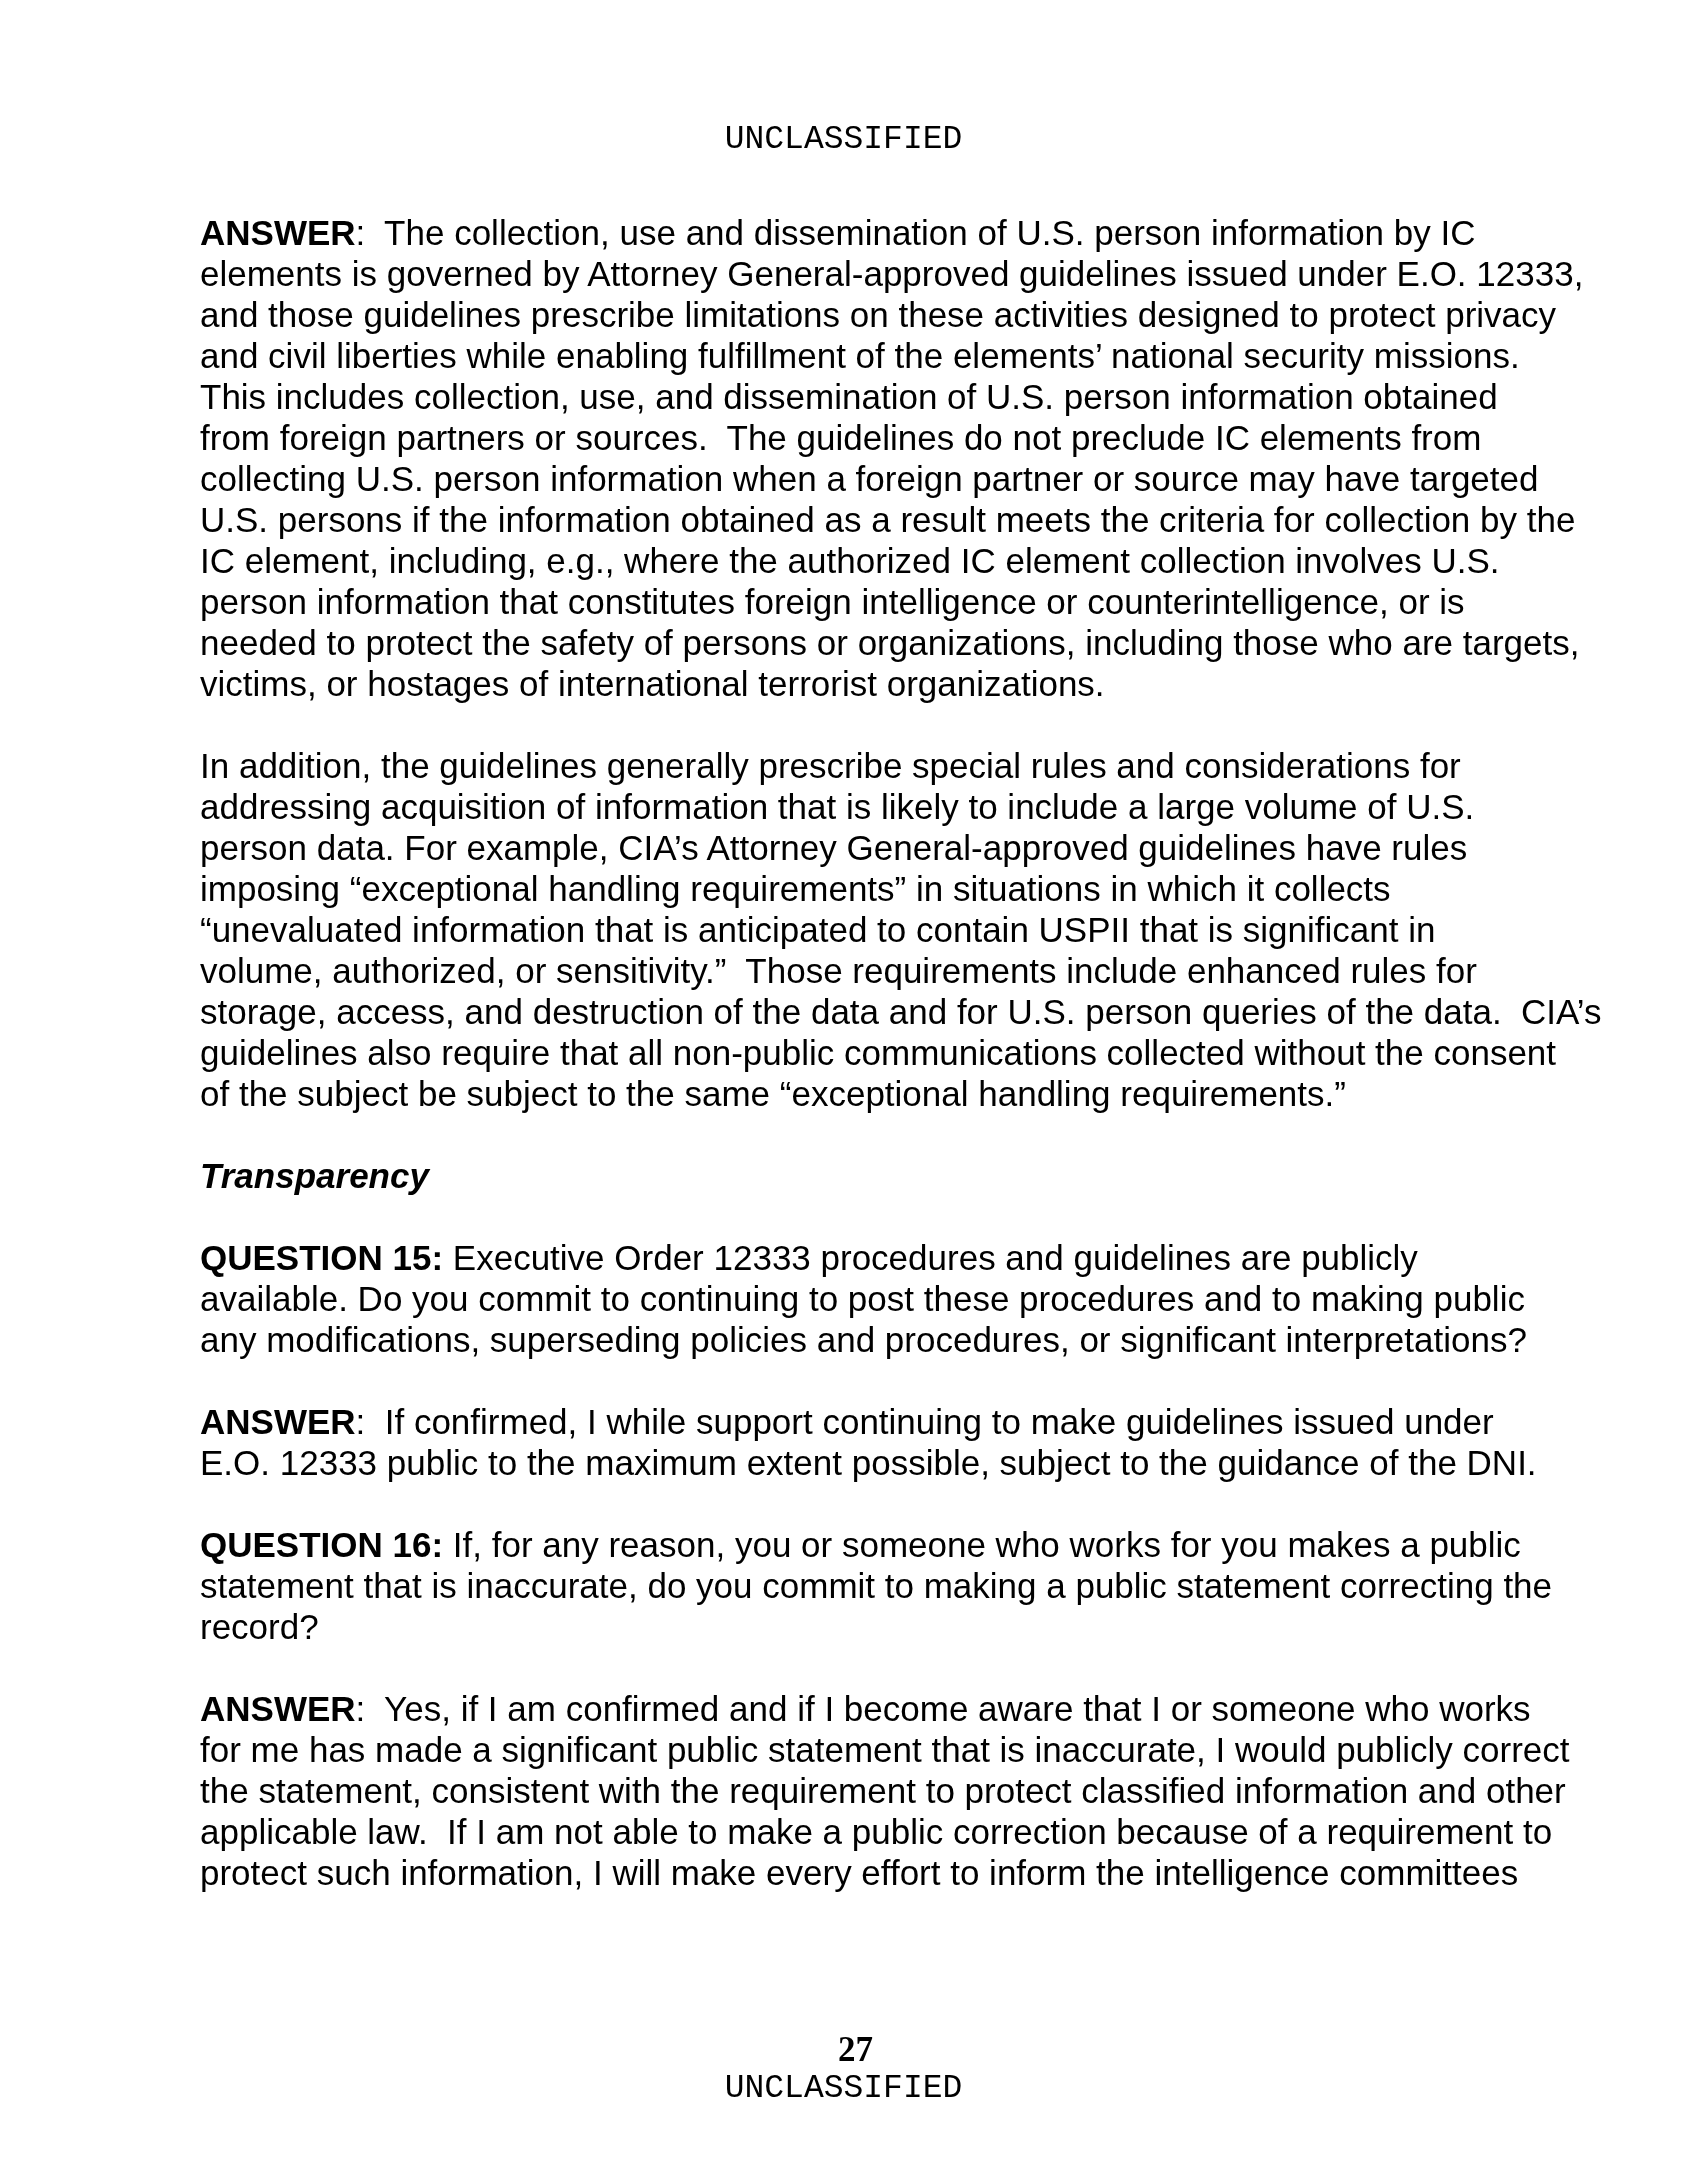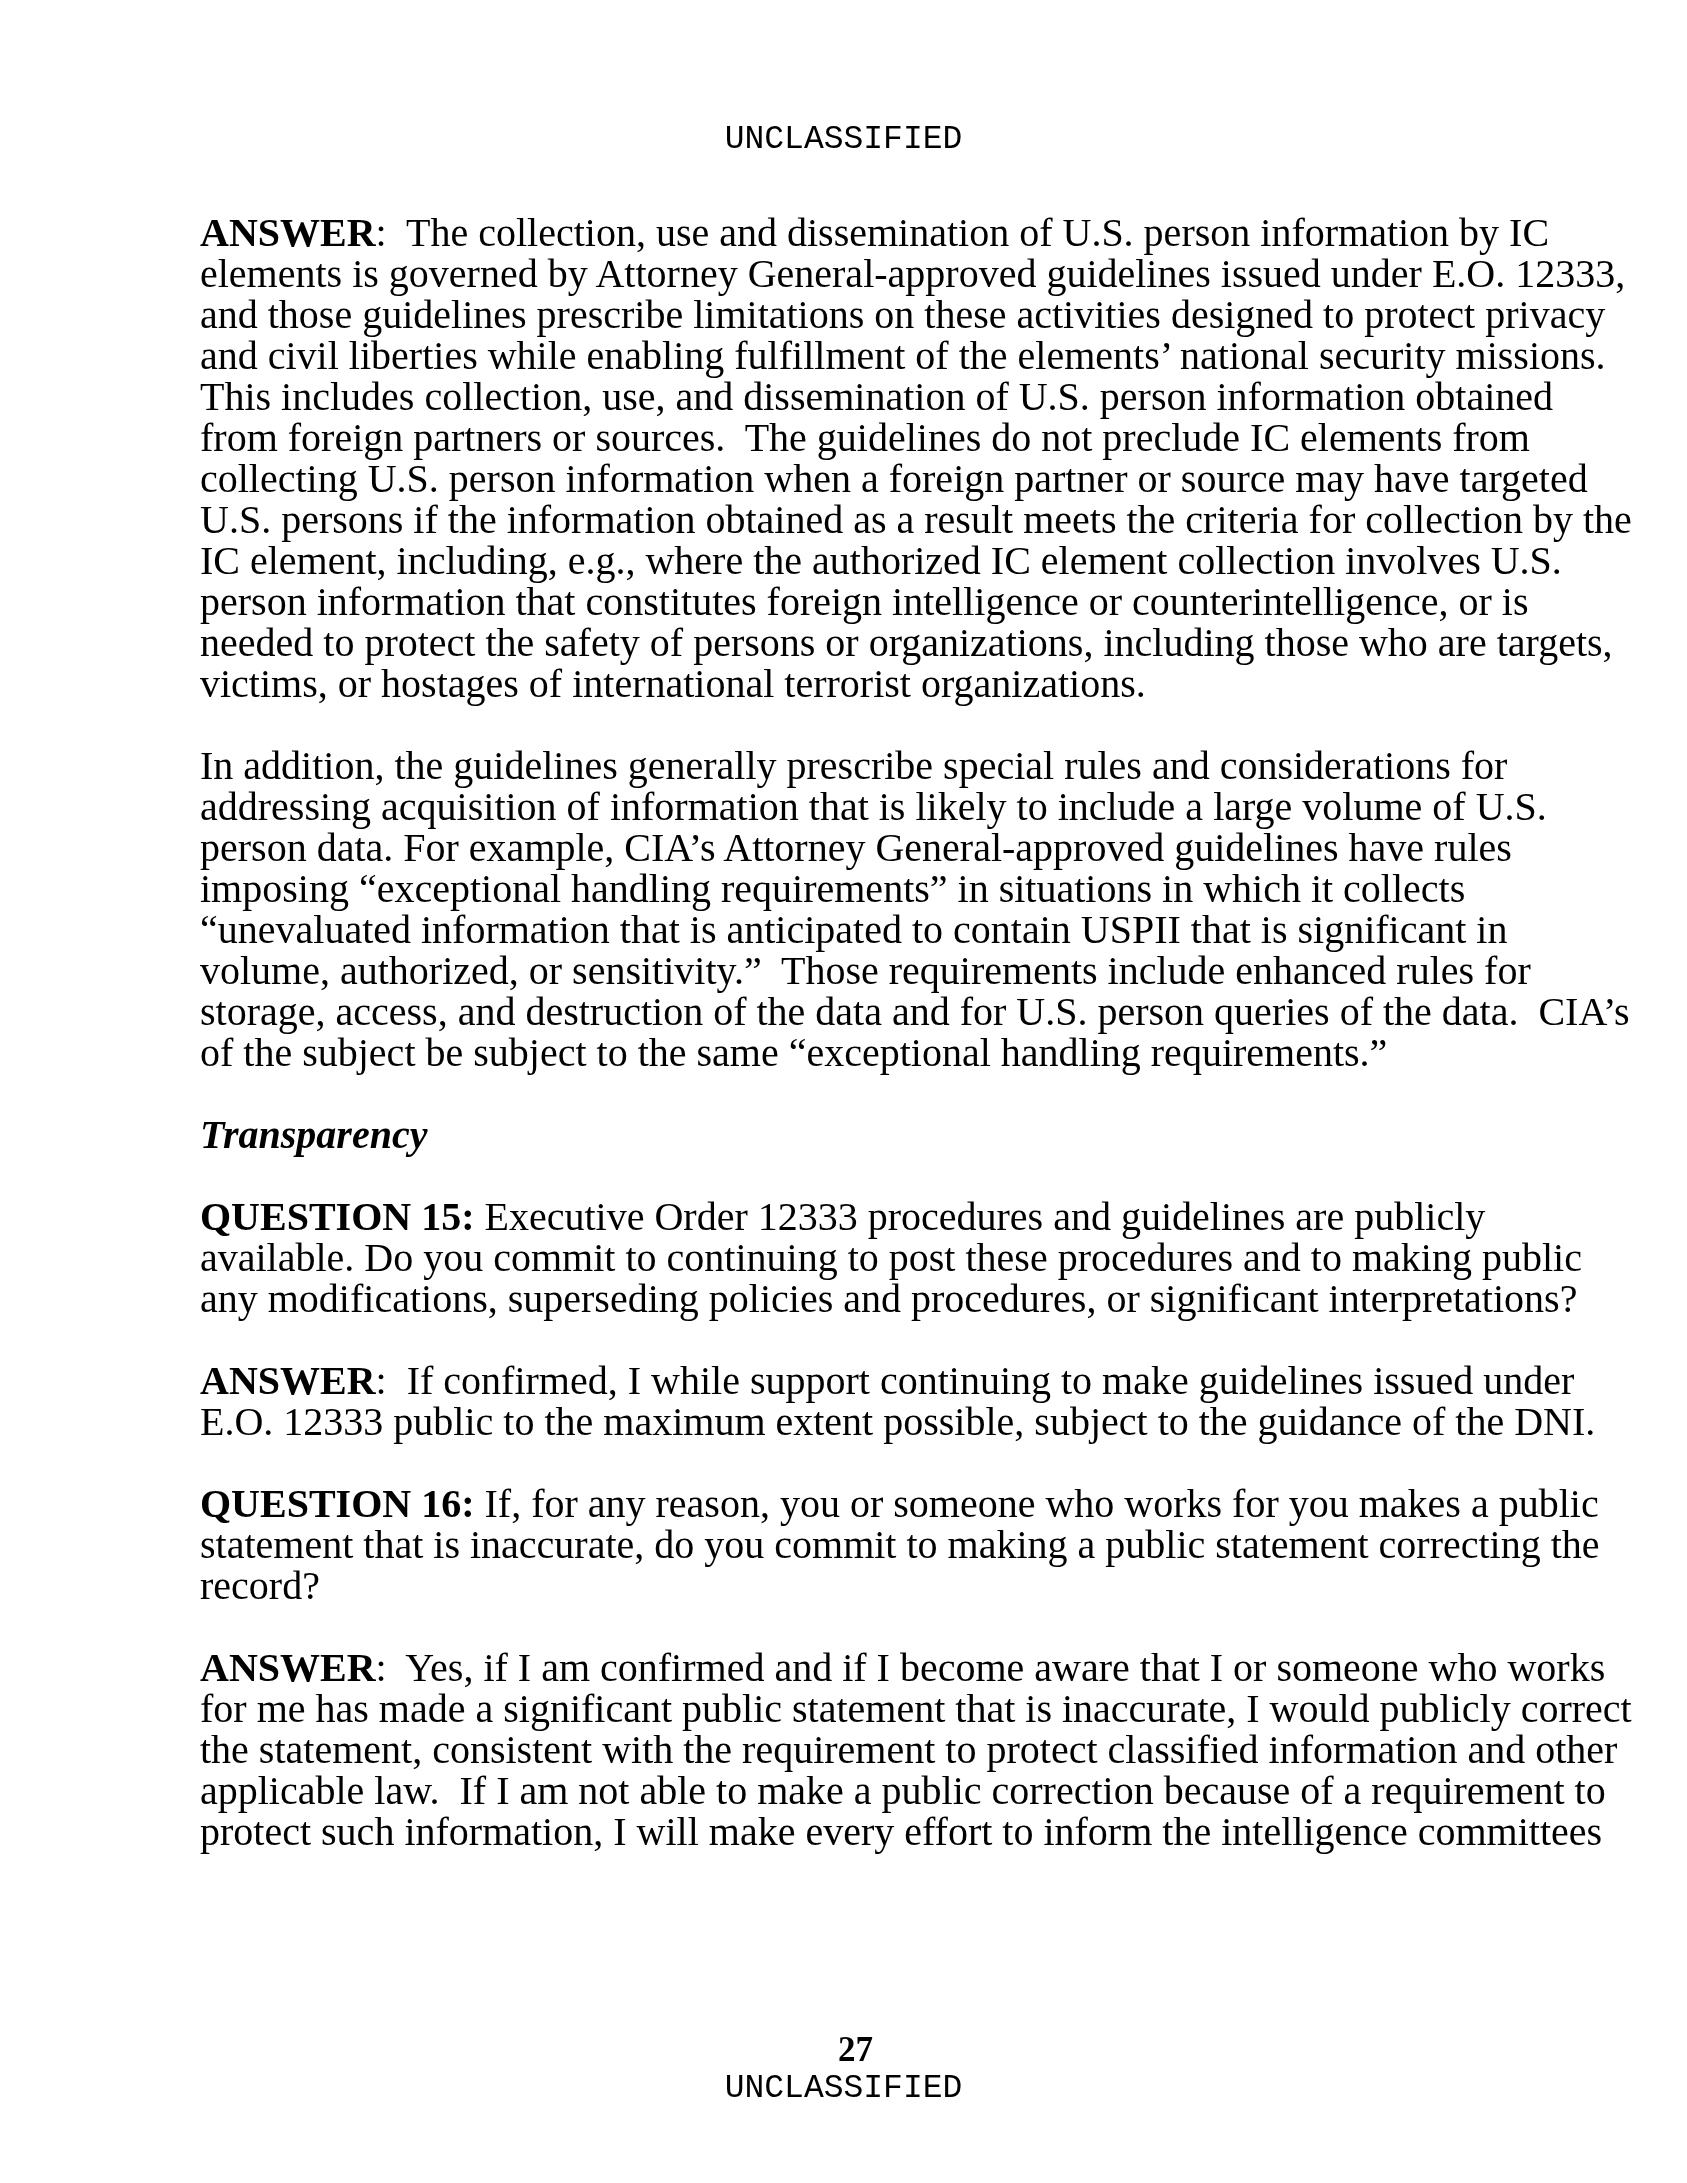--- a/index.html
+++ b/index.html
@@ -19,8 +19,8 @@
   }
   .body {
     position: absolute; left: 200px; top: 200px; width: 1323px;
-    font-family: Liberation Serif, serif;
-    font-size: 40px; line-height: 41px;
+    font-family: Liberation Sans, sans-serif;
+    font-size: 35px; line-height: 41px;
   }
   .block { margin: 0 0 41px 0; }
   .line { white-space: pre; height: 41px; }

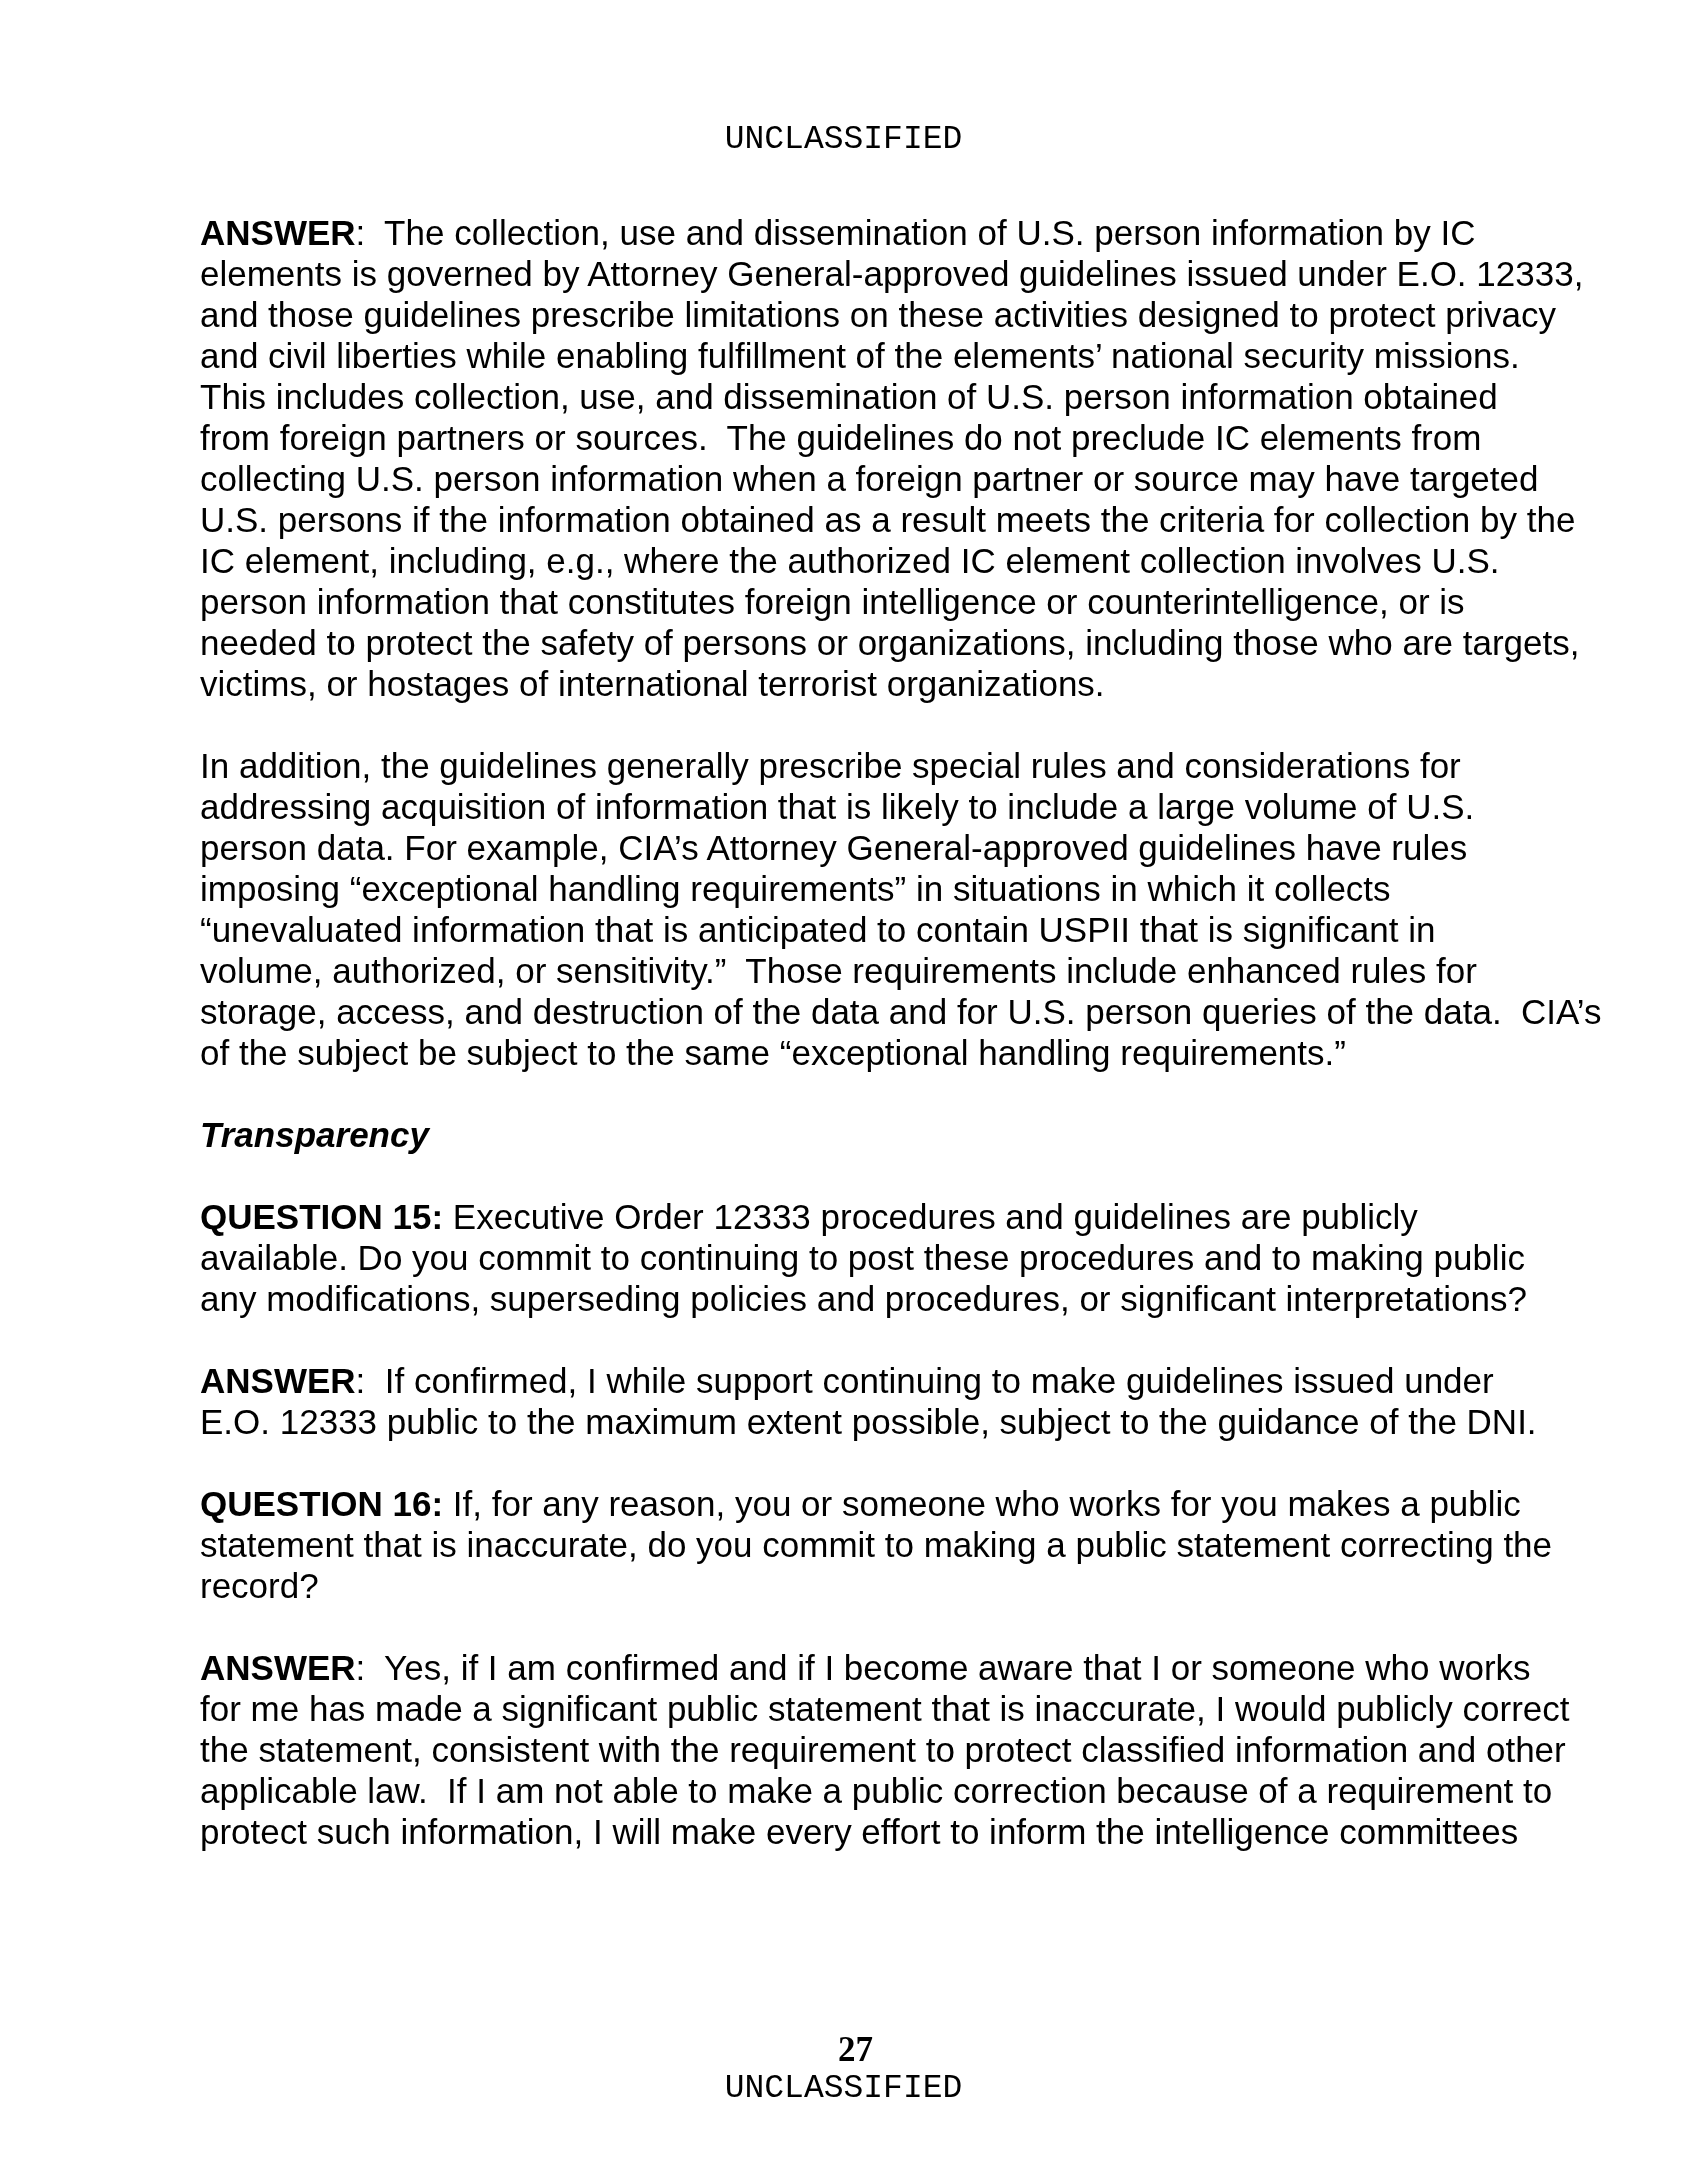--- a/index.html
+++ b/index.html
@@ -56,6 +56,7 @@
         <div class="line"><span>“unevaluated information that is anticipated to contain USPII that is significant in</span></div>
         <div class="line"><span>volume, authorized, or sensitivity.”  Those requirements include enhanced rules for</span></div>
         <div class="line"><span>storage, access, and destruction of the data and for U.S. person queries of the data.  CIA’s</span></div>
+        <div class="line"><span>guidelines also require that all non-public communications collected without the consent</span></div>
         <div class="line"><span>of the subject be subject to the same “exceptional handling requirements.”</span></div>
       </div>
       <div class="block">

